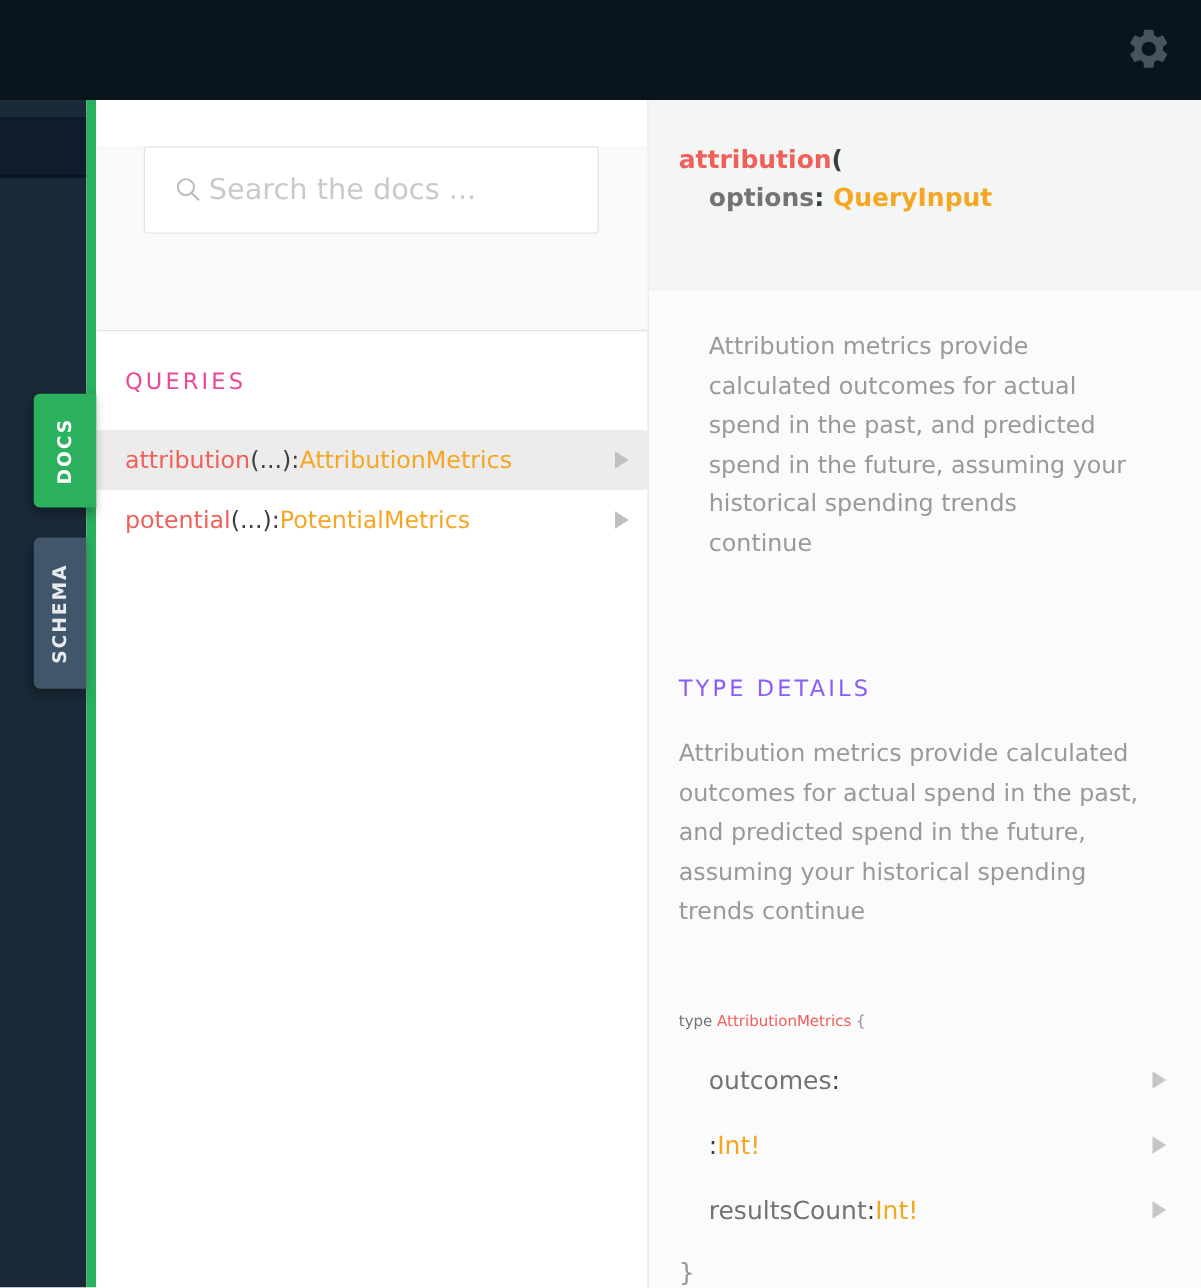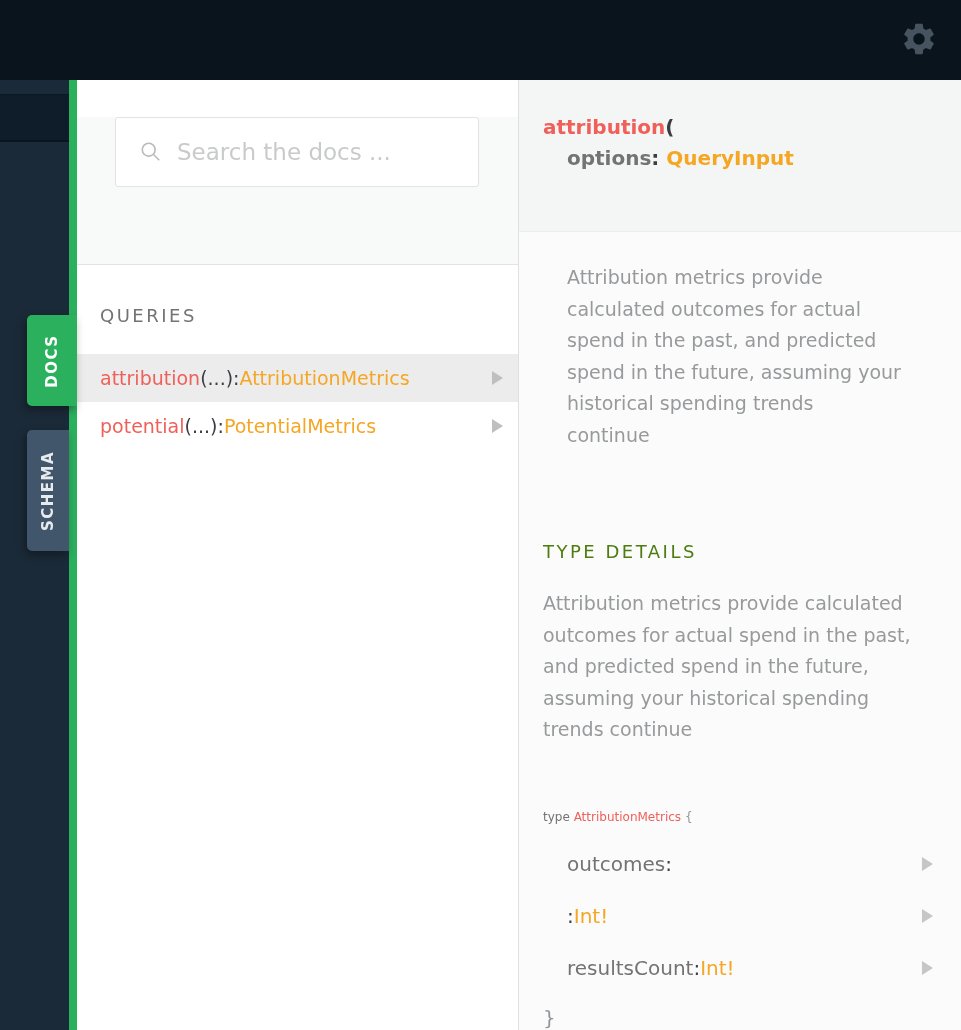--- a/index.html
+++ b/index.html
@@ -34,7 +34,7 @@
                 border:1px solid #e3e3e3; border-radius:3px; display:flex; align-items:center;
                 padding-left:24px; }
   .search-box svg { width:22px; height:22px; flex:0 0 22px; stroke:#b8babc; fill:none; stroke-width:1.7; }
-  .search-box input { border:none; outline:none; background:transparent; margin-left:15px;
+  .search-box input { border:none; outline:none; background:transparent; margin-left:5px;
                       width:285px; font-size:23px; color:#555;
                       font-family:"DejaVu Sans","Liberation Sans",sans-serif; }
   .search-box input::placeholder { color:#c9cacb; opacity:1; }

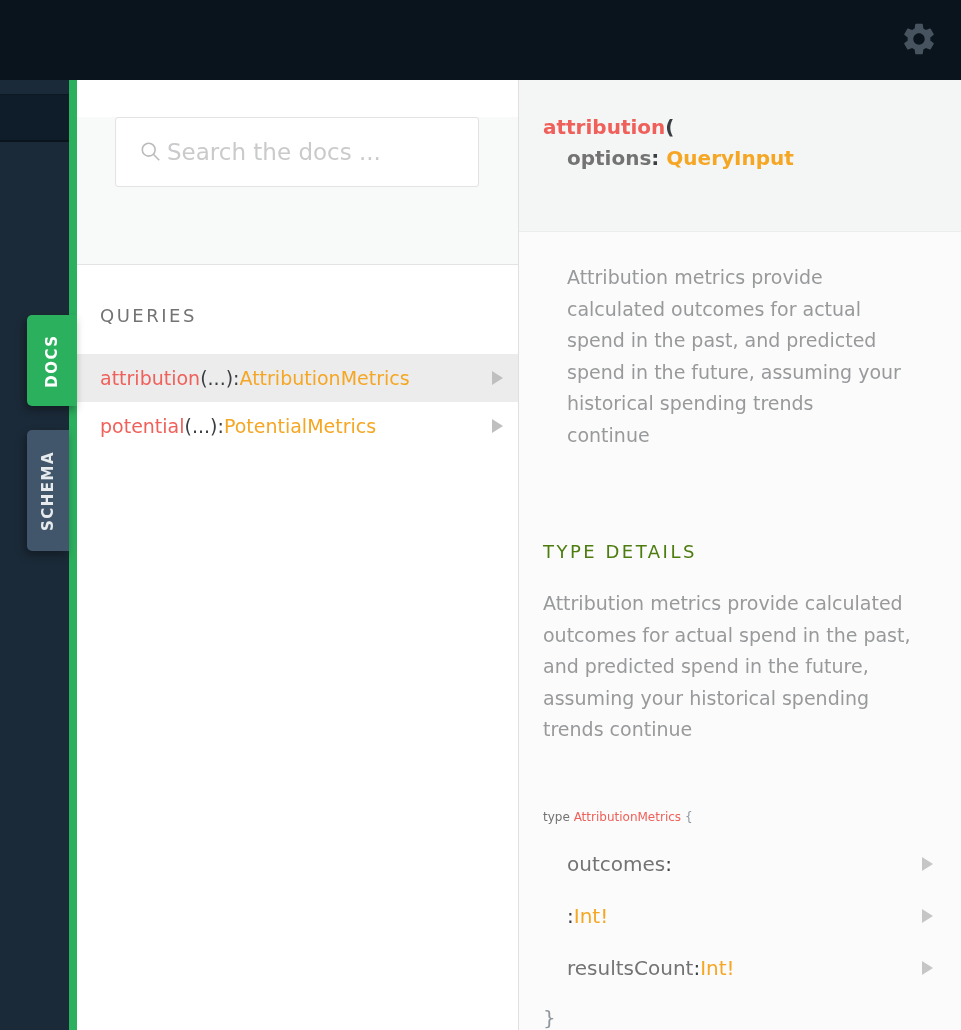--- a/index.html
+++ b/index.html
@@ -40,7 +40,7 @@
   .search-box input::placeholder { color:#c9cacb; opacity:1; }
 
   .list-section { padding-top:30px; }
-  .section-label { margin-left:23px; font-size:18px; letter-spacing:2.5px; color:#737373;margin-top:10px; }
+  .section-label { margin-left:23px; font-size:18px; letter-spacing:2.5px; color:#ec4899; }
   .rows { margin-top:28px; }
   .row { height:48px; display:flex; align-items:center; padding:0 15px 0 23px;
          font-size:19px; cursor:pointer; white-space:nowrap; }

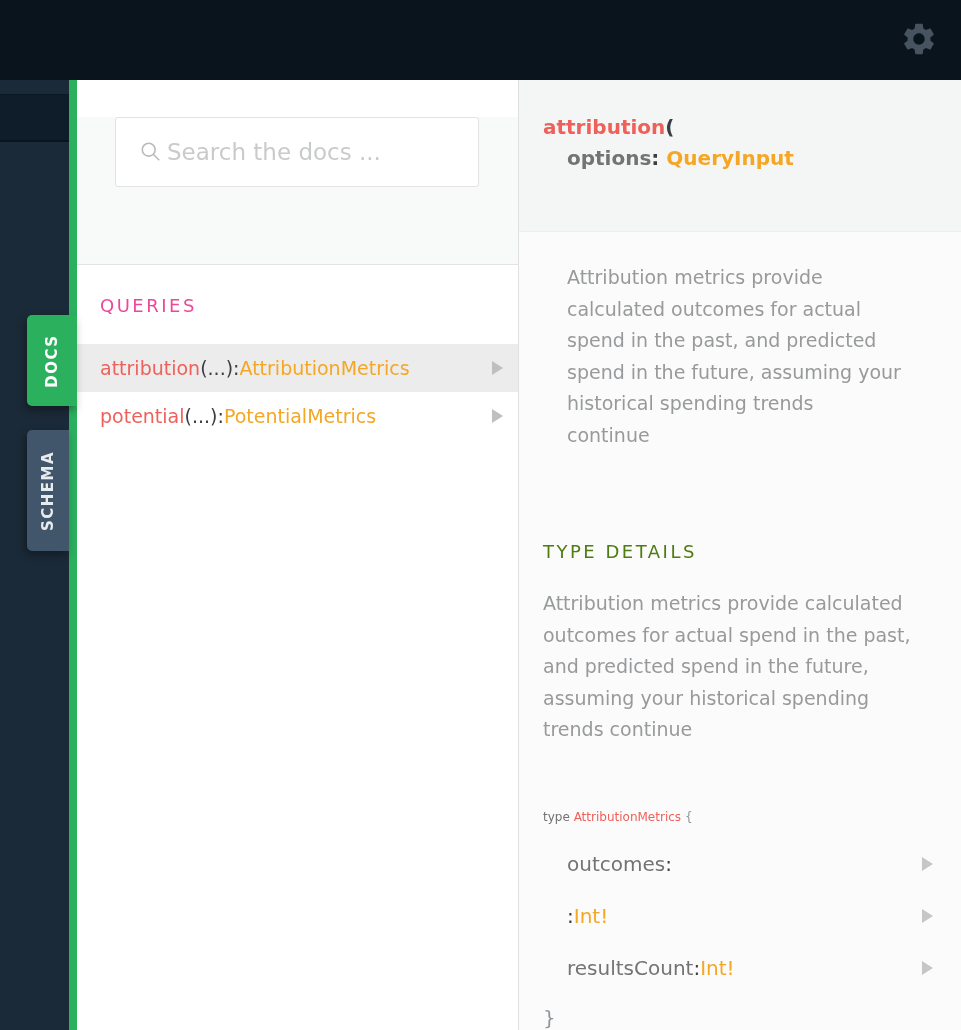--- a/index.html
+++ b/index.html
@@ -64,7 +64,7 @@
   .sig-indent { padding-left:24px; }
   .detail-body { padding:20px 28px 0 24px; }
   .desc-1 { margin:10px 0 0 24px; width:335px; font-size:19px; line-height:31.5px; color:#97999b; }
-  .type-details-label { margin-top:90px; font-size:18px; letter-spacing:2.5px; color:#4d7c0f; }
+  .type-details-label { margin-top:90px; font-size:18px; letter-spacing:2.5px; color:#8b5cf6; }
   .desc-2 { margin-top:26px; width:382px; font-size:19px; line-height:31.5px; color:#97999b; }
   .typedef-line { margin-top:64px; font-size:12px; white-space:nowrap; }
   .field-row { display:flex; align-items:center; margin-top:28px; padding-left:24px;

